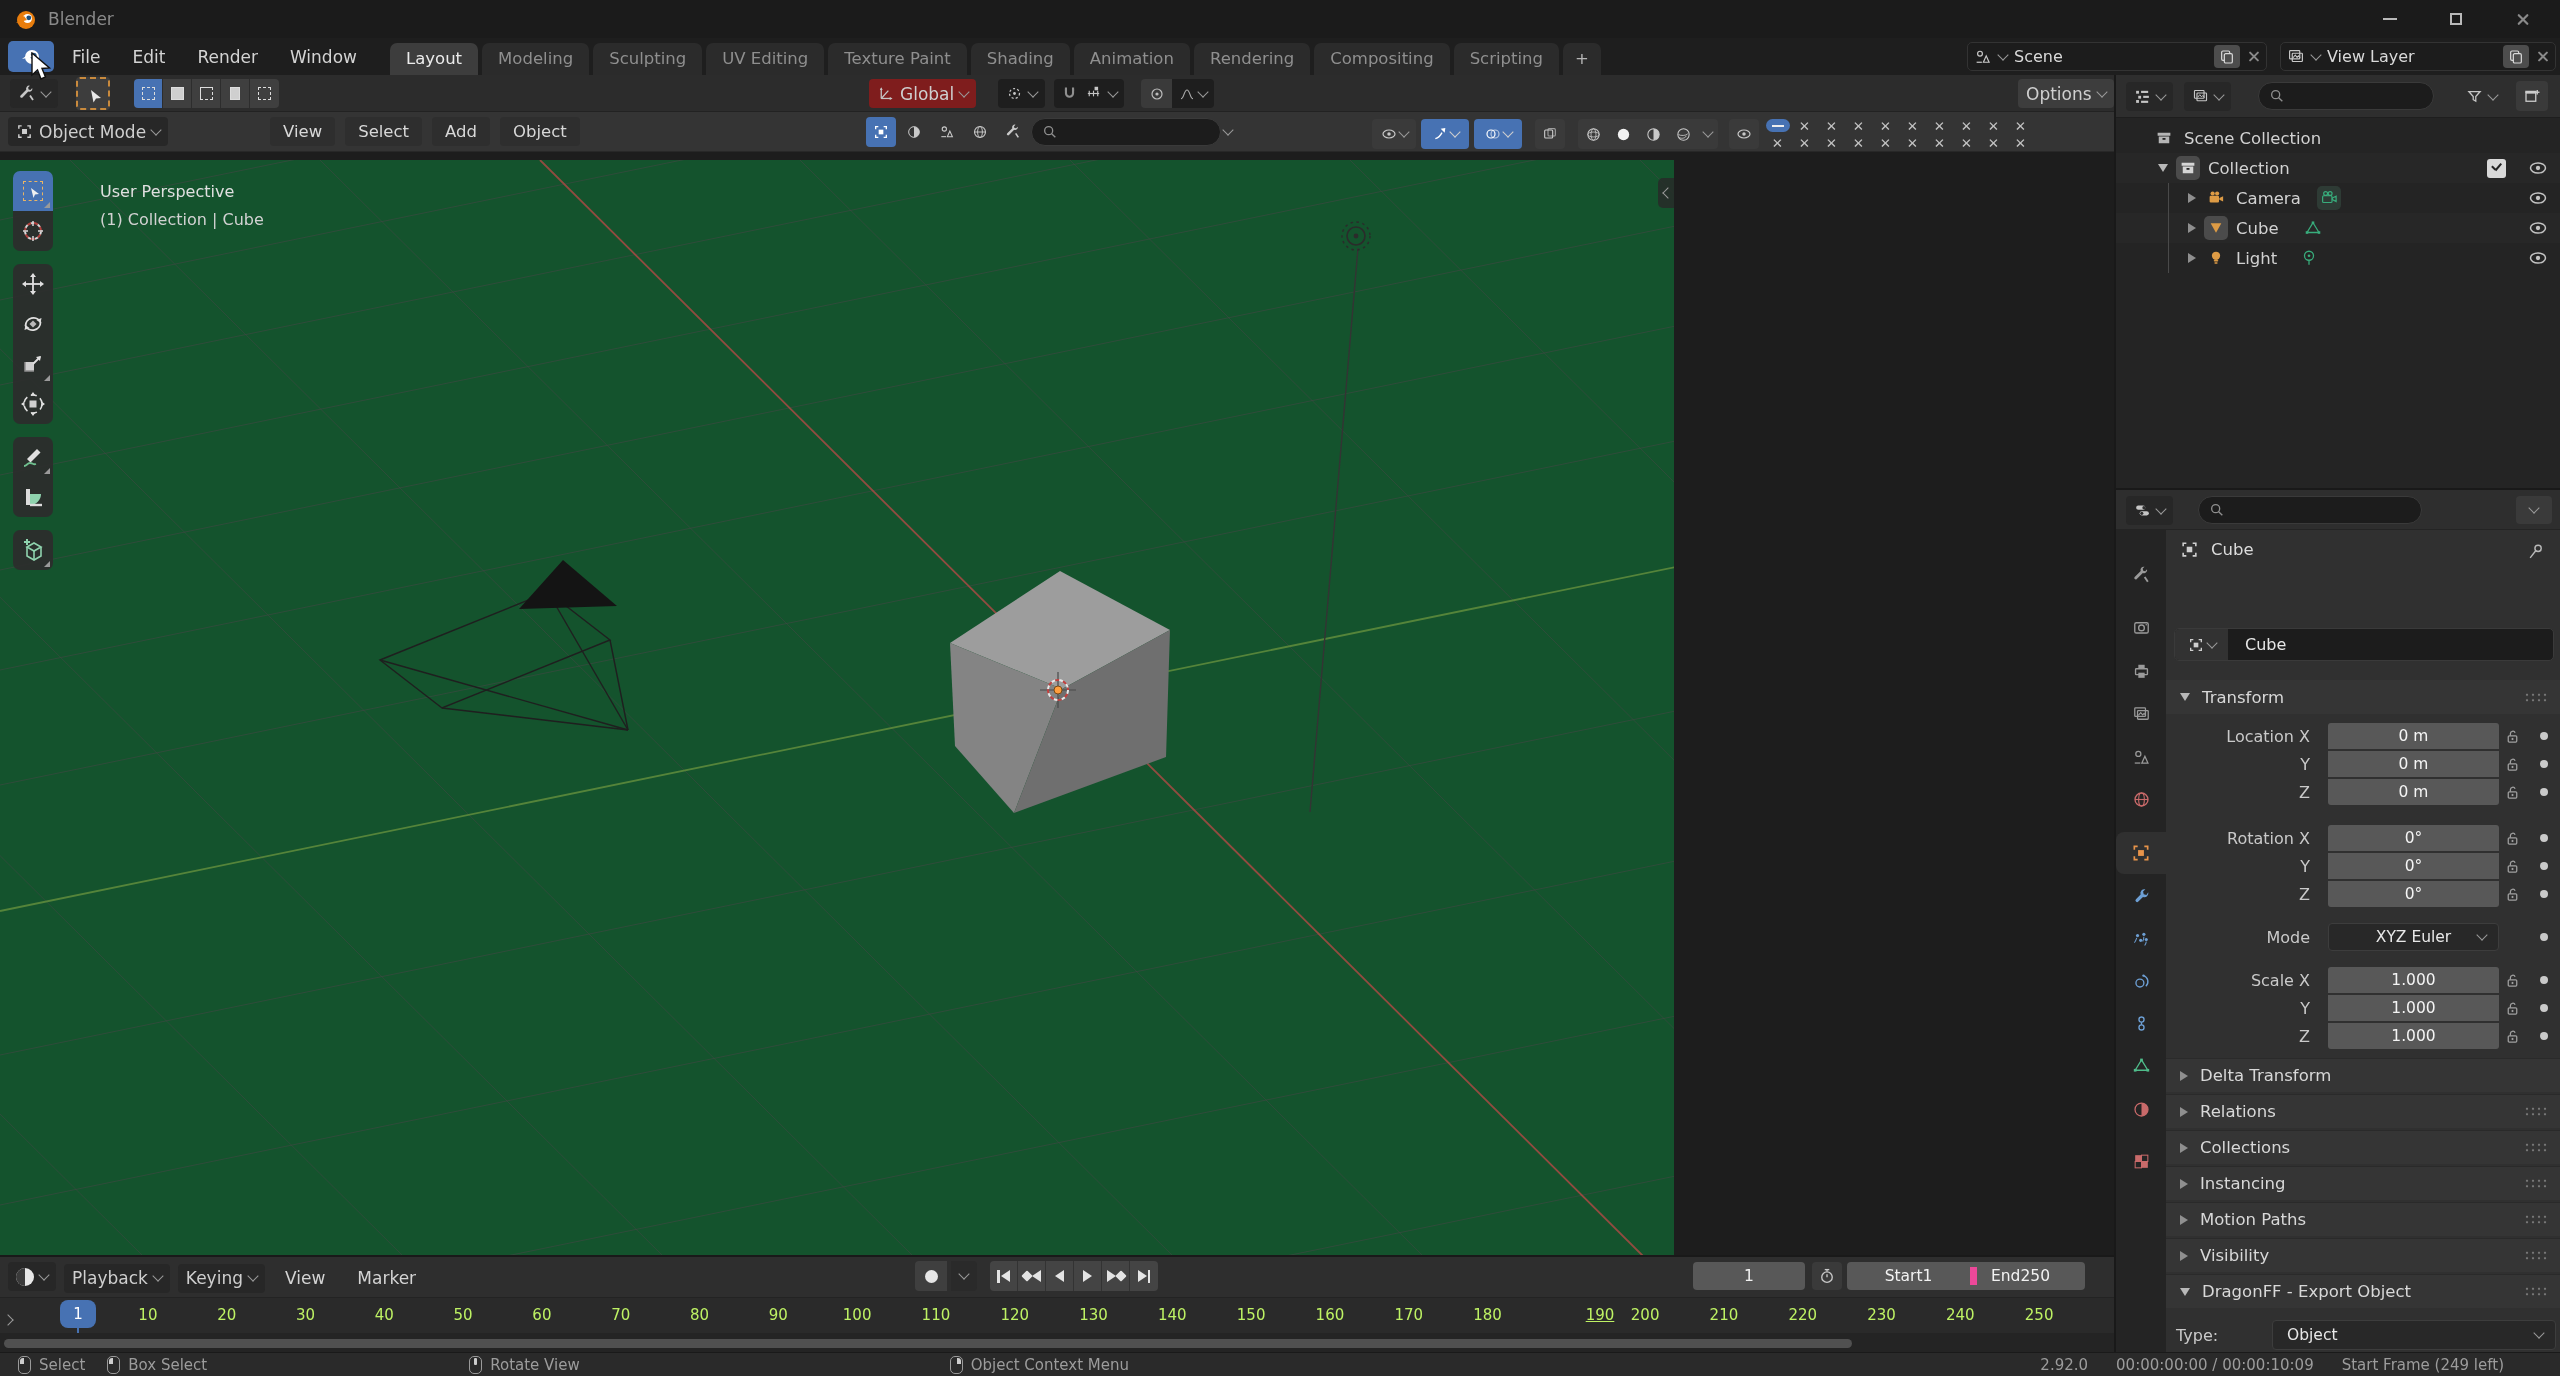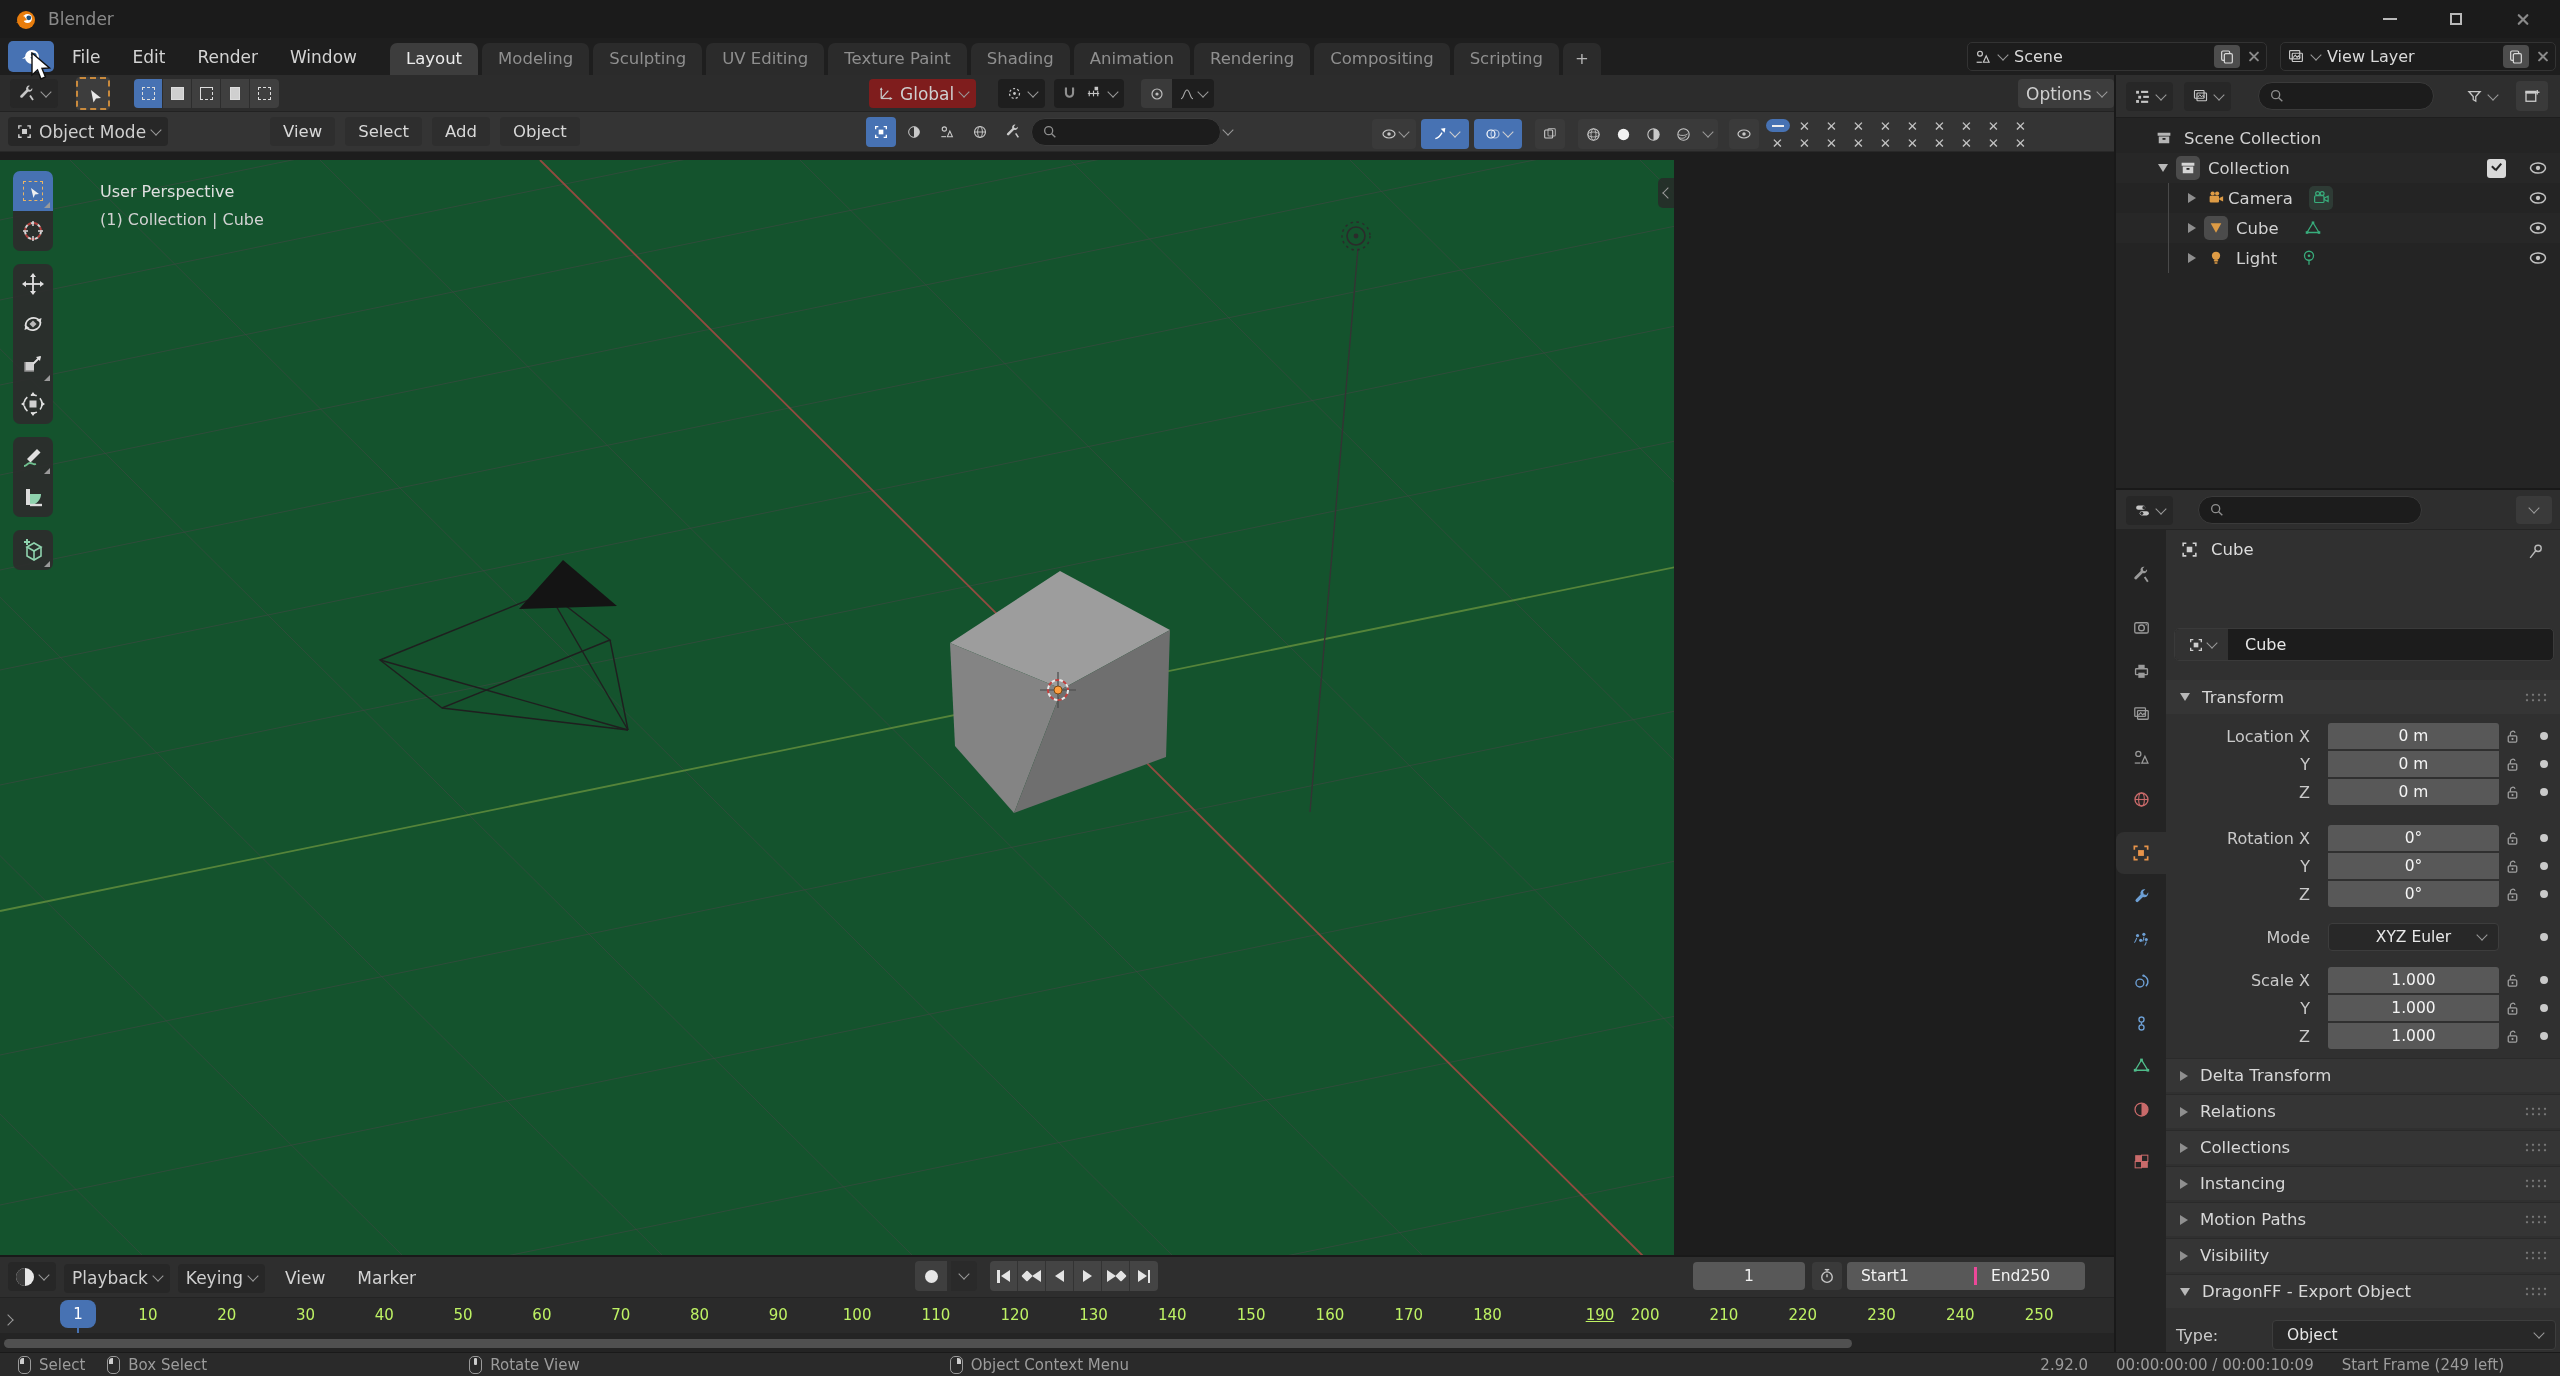--- a/index.html
+++ b/index.html
@@ -1013,7 +1013,7 @@
             <use href="#s-cam"></use>
           </svg>
         </span>
-      <span style="margin-left:0">Camera</span>
+      <span style="margin-left:8px">Camera</span>
       <span class="oicon rbox g" style="margin-left:16px;color:#38ad7c">
           <svg class="ic" style="width:18px;height:18px">
             <use href="#s-cam-o"></use>

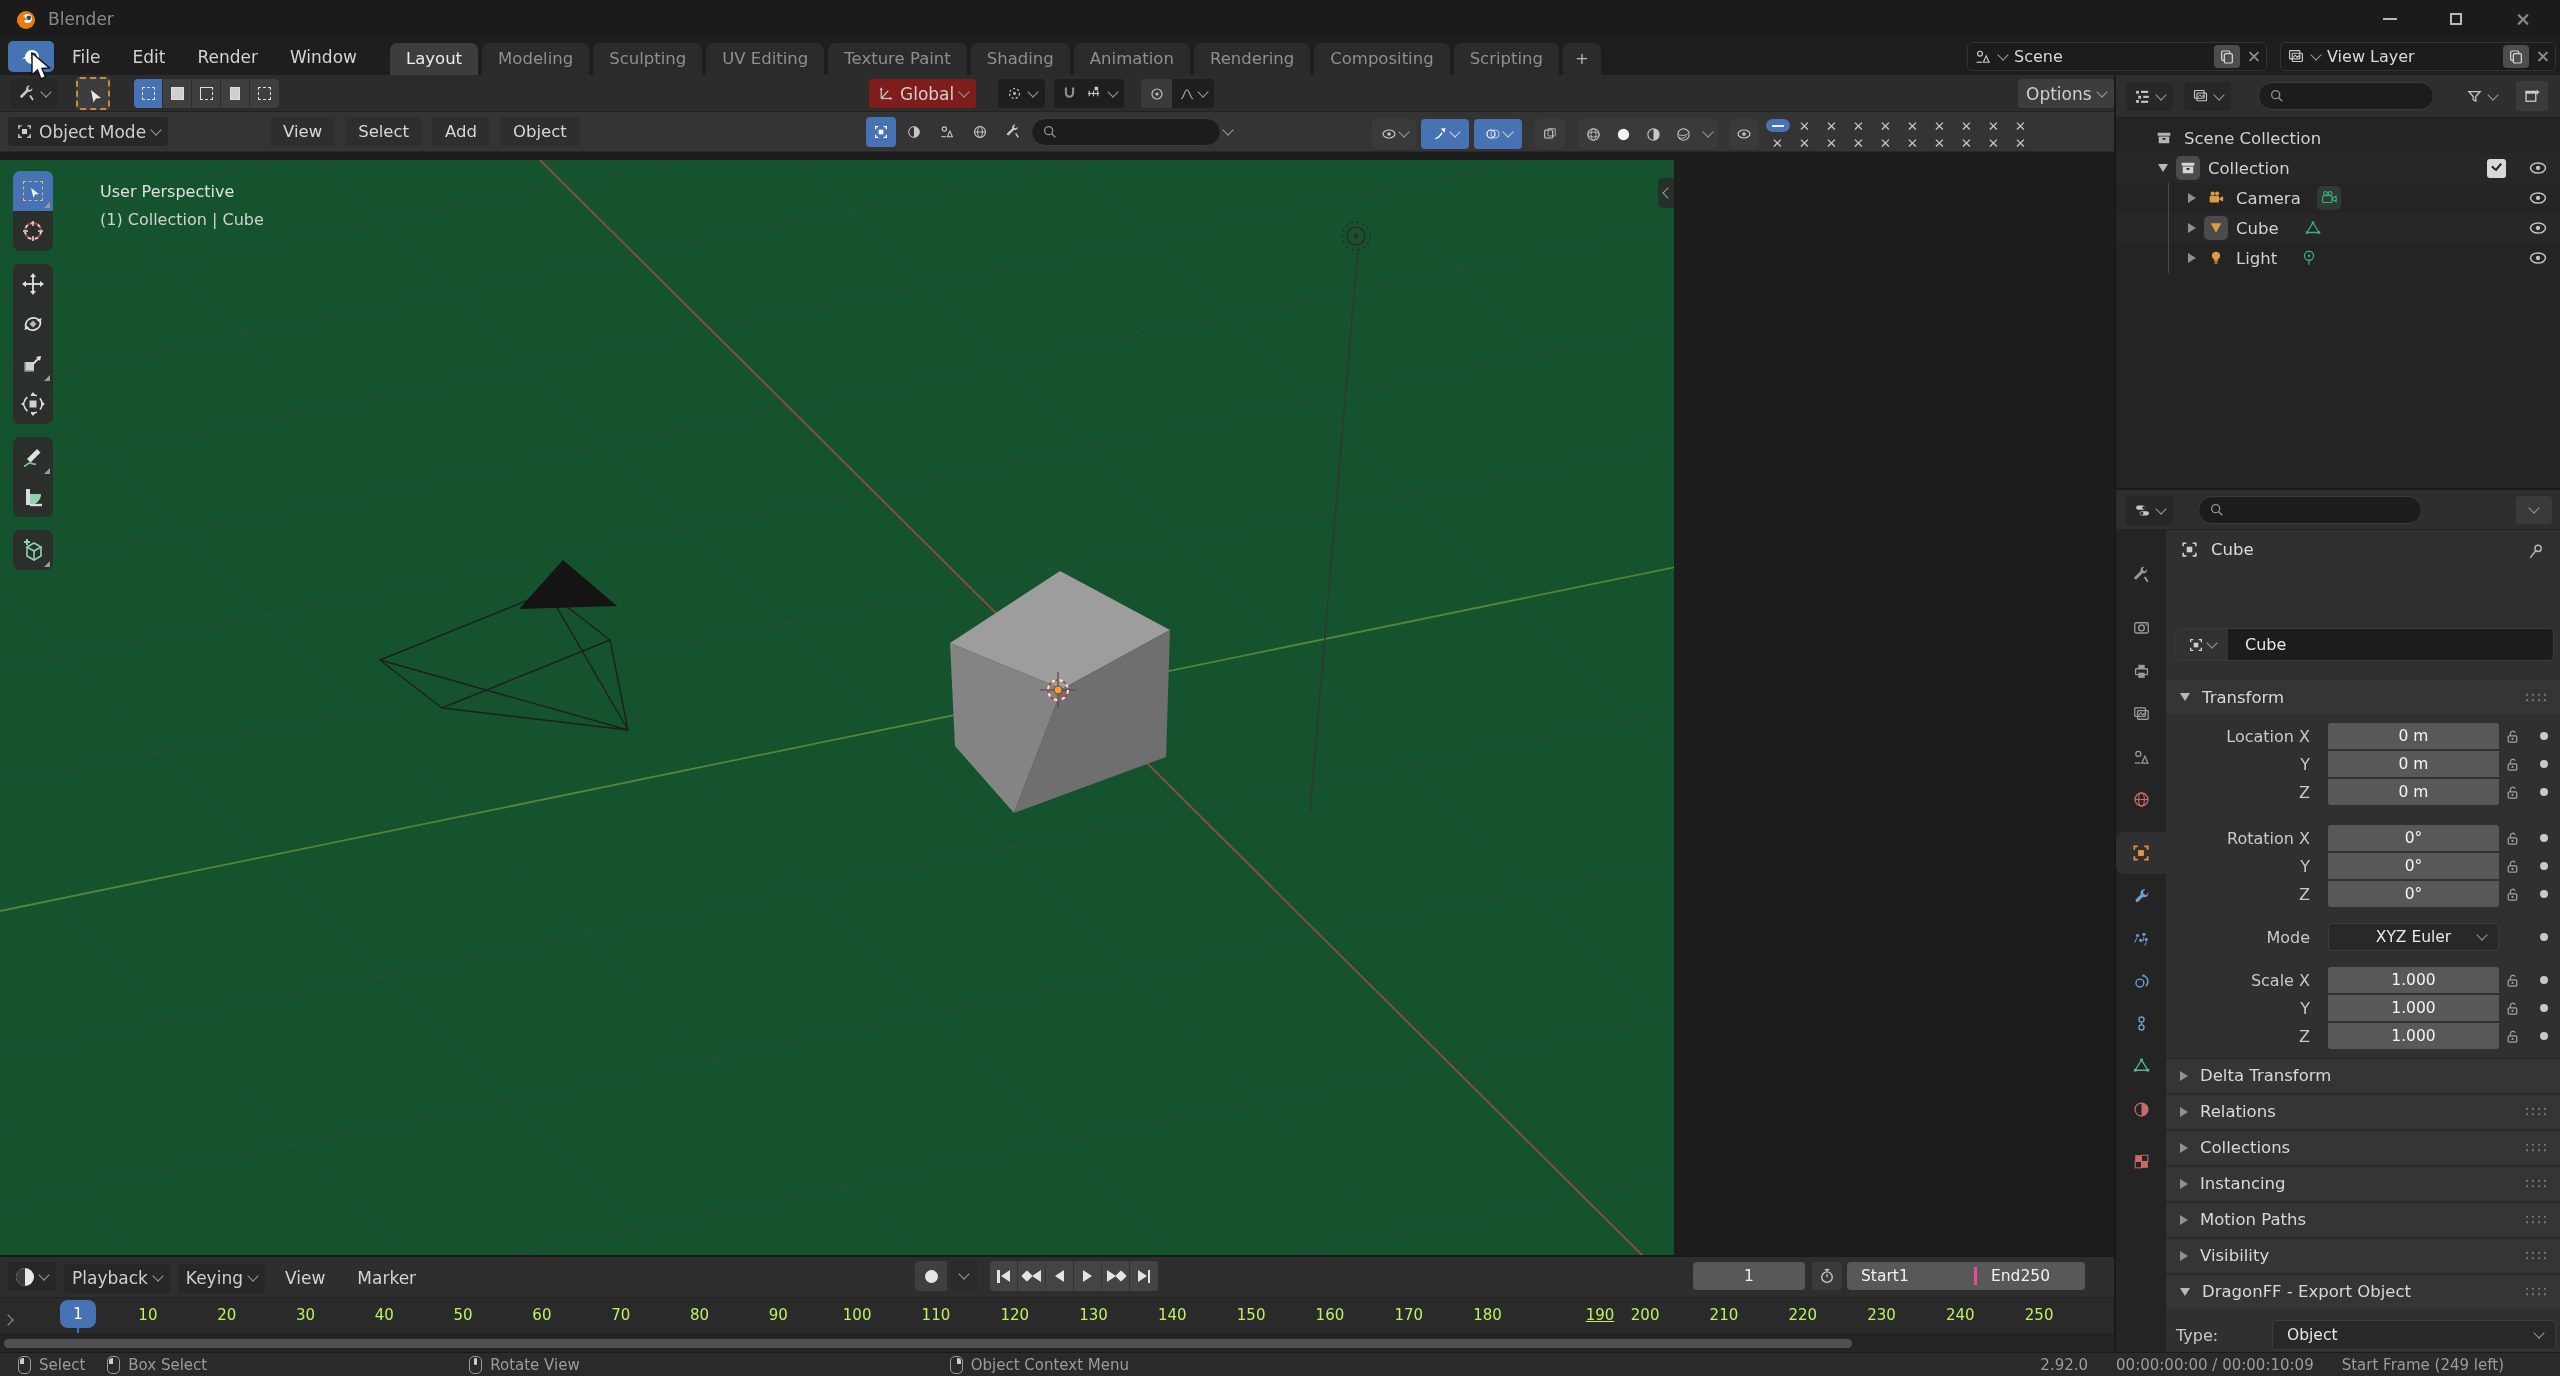--- a/index.html
+++ b/index.html
@@ -900,7 +900,7 @@
         </svg>
       </span>
     <div class="tfield" style="left:1847px;top:5px;width:238px">
-      <span style="flex:1;display:flex;justify-content:flex-start;padding:0 14px;border-right:3px solid #ec4899">
+      <span style="flex:1;display:flex;justify-content:center;padding:0 14px;border-right:7px solid #ec4899">
           <span>Start</span>
           <span>1</span>
         </span>

